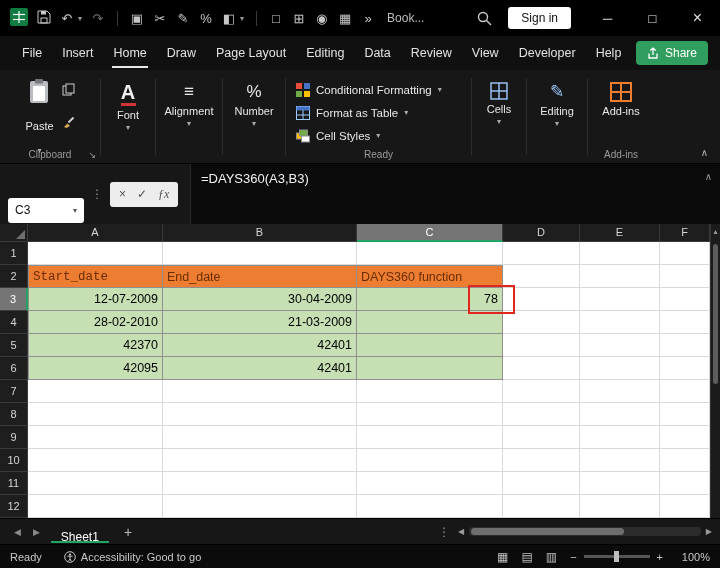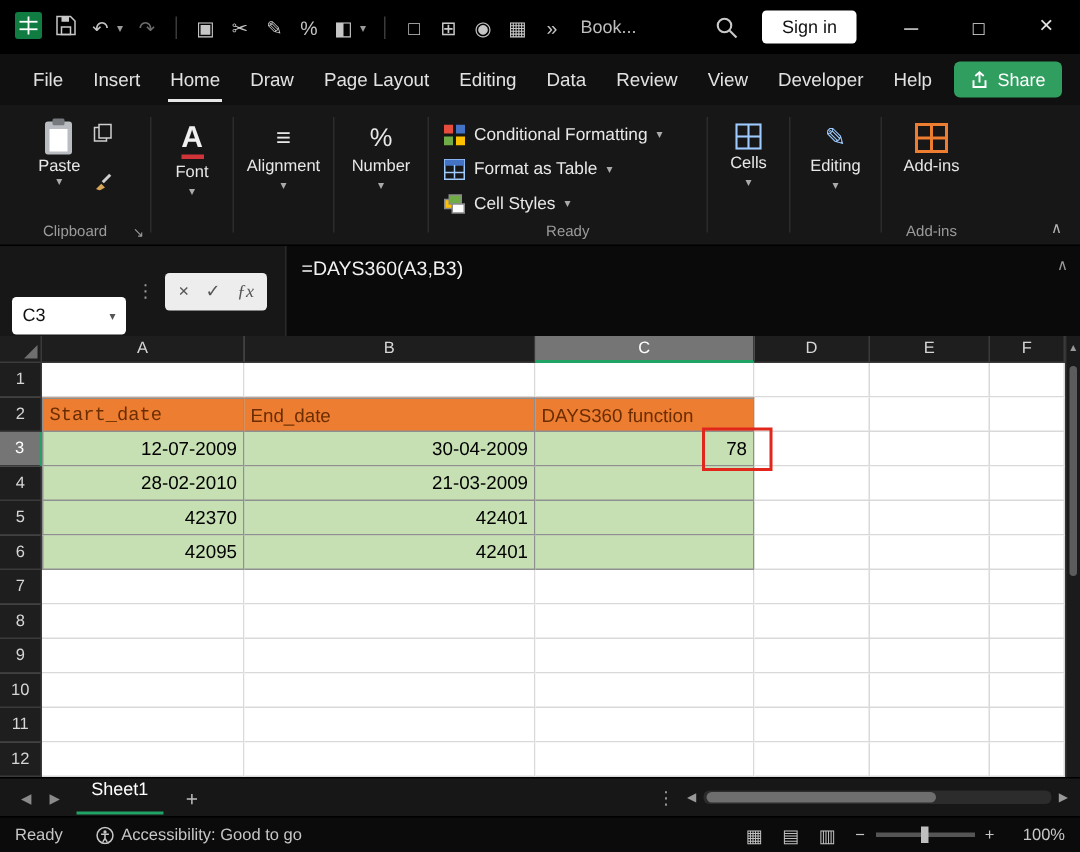--- a/index.html
+++ b/index.html
@@ -32,7 +32,7 @@
   .rgroup{position:relative;height:100%;}
   .glabel{position:absolute;bottom:3px;left:0;right:0;text-align:center;font-size:10px;color:#9b9b9b;}
   .grp-clipboard{width:100px;display:flex;padding-top:8px;justify-content:center;gap:8px;}
-  .paste-btn{display:flex;flex-direction:column;align-items:center;gap:0;font-size:11px;color:#e8e8e8;}
+  .paste-btn{display:flex;flex-direction:column;align-items:center;gap:15px;font-size:11px;color:#e8e8e8;}
   .paste-btn .dd,.coll .dd,.srow .dd{font-size:8px;color:#aaa;line-height:1;}
   .mini-col{display:flex;flex-direction:column;gap:14px;padding-top:4px;}
   .launcher{position:absolute;right:4px;bottom:3px;font-size:9px;color:#9b9b9b;}

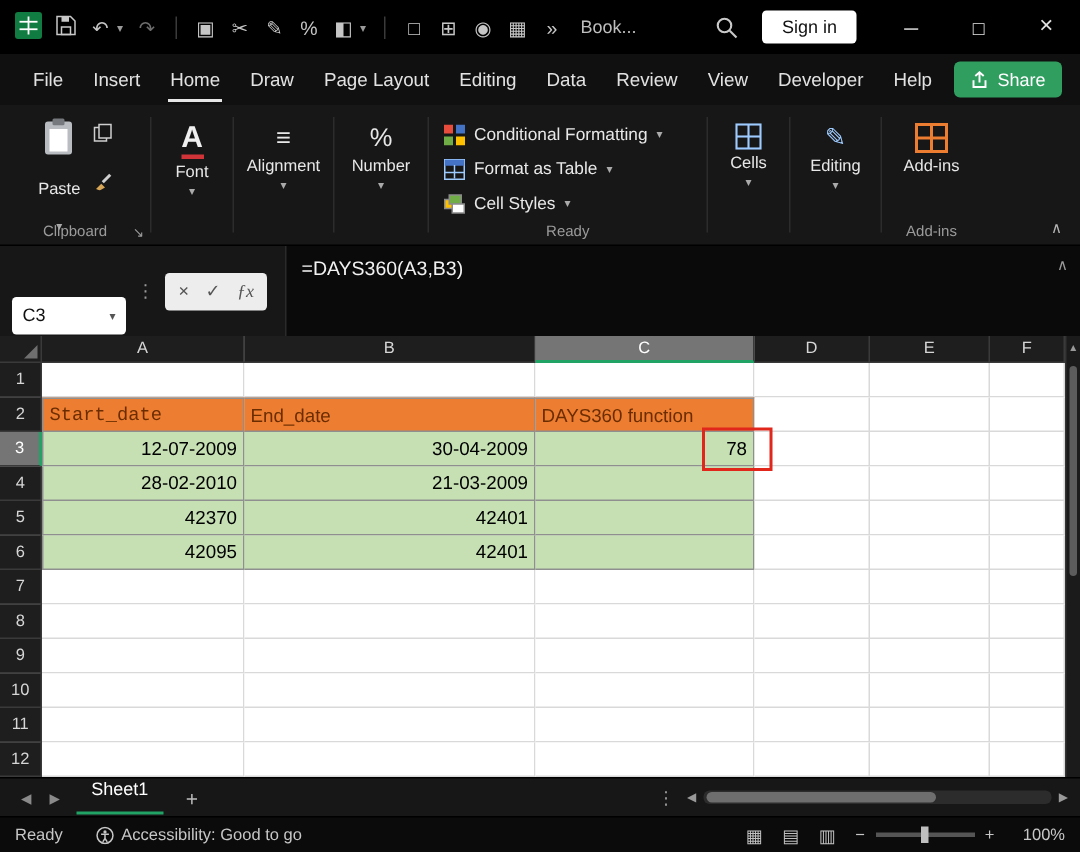--- a/index.html
+++ b/index.html
@@ -82,7 +82,7 @@
   
   .tabbar{position:absolute;left:0;top:518px;width:720px;height:26px;background:#171717;border-top:1px solid #000;display:flex;align-items:center;padding-left:8px;color:#bdbdbd;}
   .tab-nav{font-size:9px;color:#8a8a8a;padding:0 6px;}
-  .sheettab{height:100%;display:flex;align-items:flex-start;padding:0 15px;color:#fff;font-size:12px;position:relative;}
+  .sheettab{height:100%;display:flex;align-items:flex-end;padding:0 15px;color:#fff;font-size:12px;position:relative;}
   .sheettab::after{content:"";position:absolute;left:5px;right:5px;bottom:1px;height:2px;background:#21A366;}
   .addsheet{font-size:14px;color:#bbb;padding:0 10px;}
   .tabmore{margin-left:auto;font-size:12px;color:#9a9a9a;padding:0 8px;}

